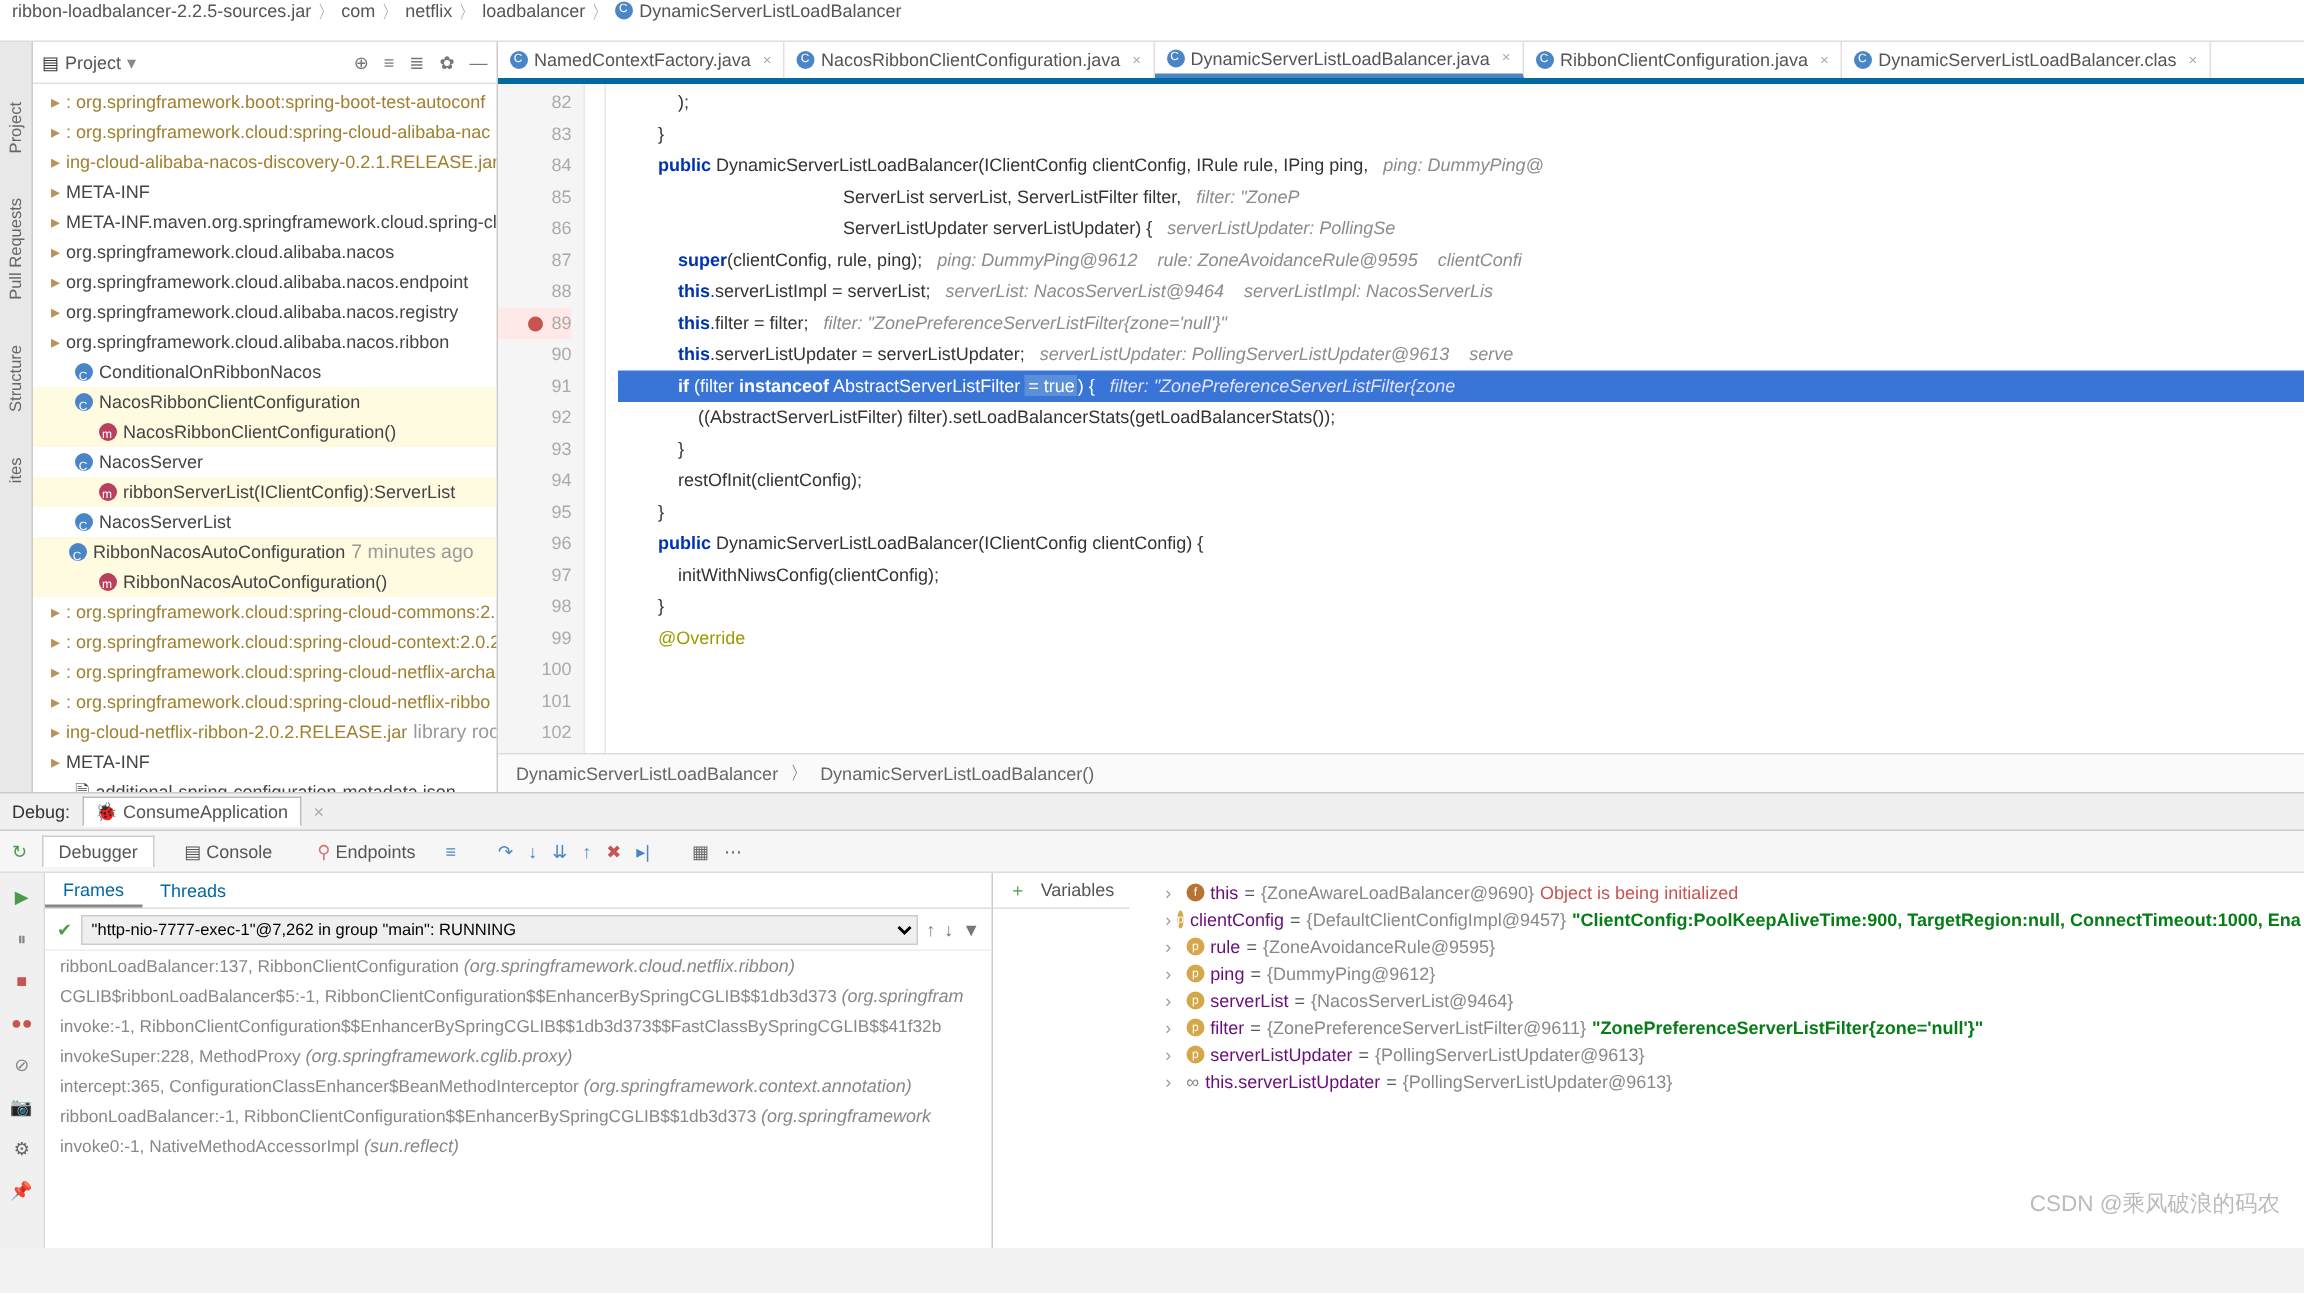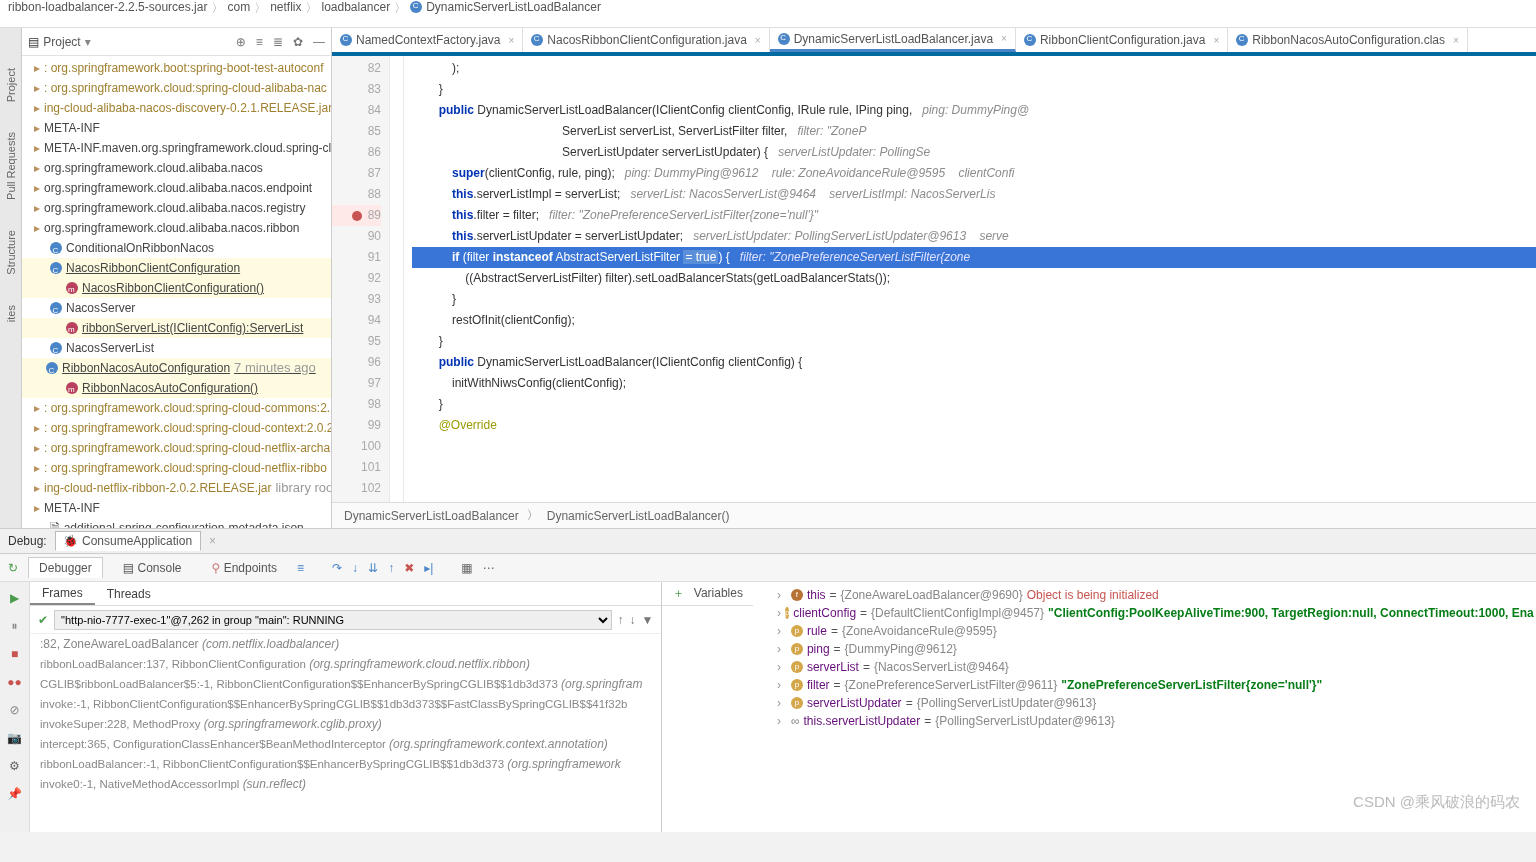--- a/index.html
+++ b/index.html
@@ -238,7 +238,7 @@
         </div>
         <div class="tab">
           <span class="ic-class"></span>
-          <span>RibbonNacosAutoConfiguration.clas</span>
+          <span>DynamicServerListLoadBalancer.clas</span>
           <span class="x">×</span>
         </div>
       </div>

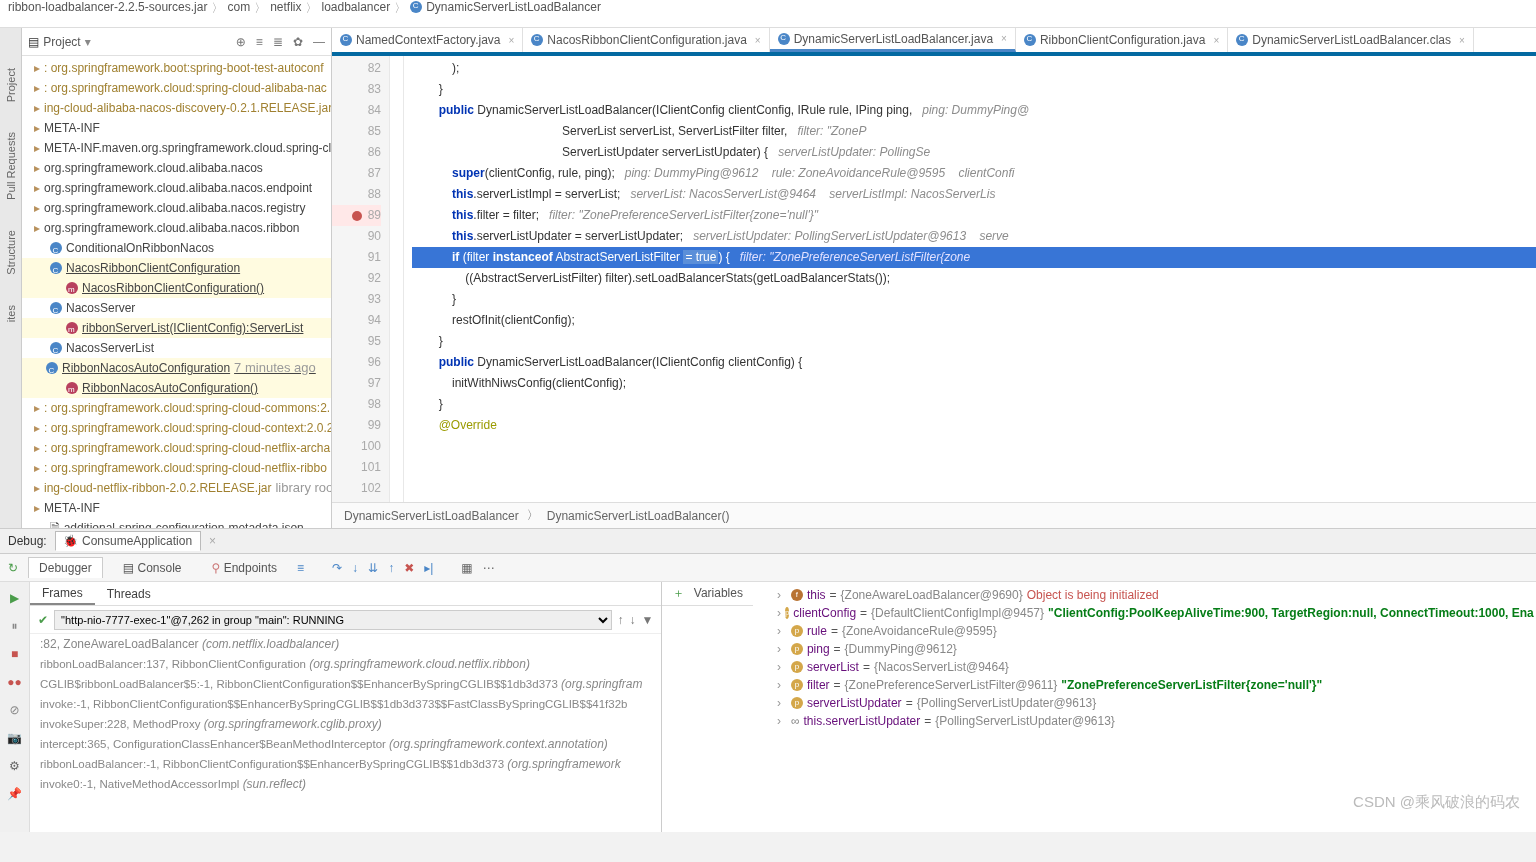--- a/index.html
+++ b/index.html
@@ -22,7 +22,7 @@
 .pp-title { color:#555; }
 .tree { flex:1; overflow:hidden; padding:2px 0; }
 .tree-item { padding:1px 6px 1px 12px; white-space:nowrap; overflow:hidden; color:#444; line-height:18px; display:flex; align-items:center; gap:4px;}
-.tree-item.sel { background:#fffbe0;text-decoration:underline; }
+.tree-item.sel { background:#fffbe0; }
 .tree-item .hint{color:#999; font-size:13px;}
 .lib{color:#a08030;}
 .editor { flex:1; display:flex; flex-direction:column; background:#fff; min-width:0;}

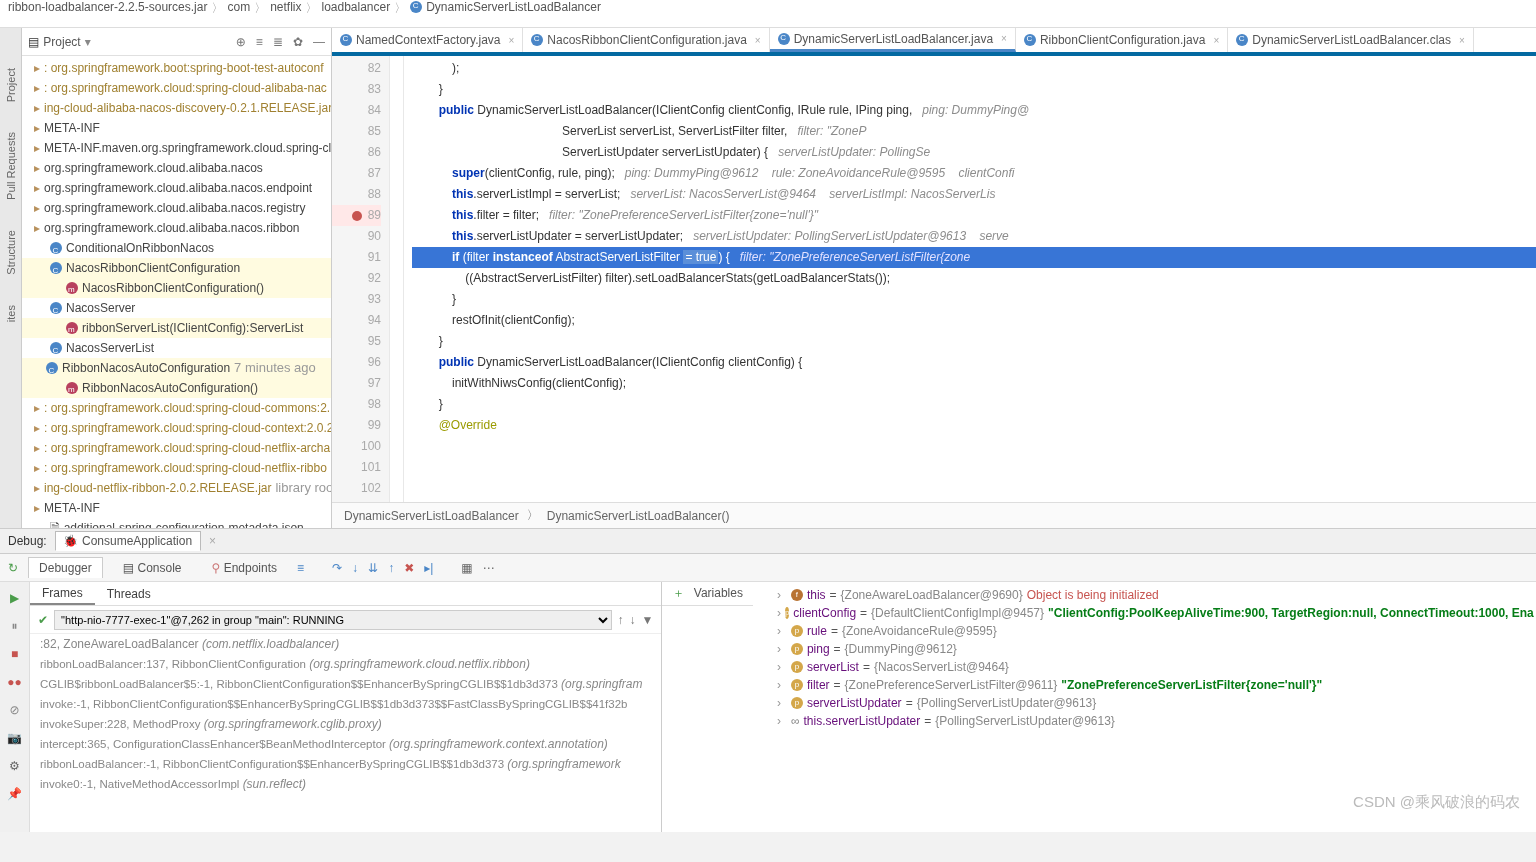--- a/index.html
+++ b/index.html
@@ -50,7 +50,7 @@
 .dlb{width:16px;height:16px;display:flex;align-items:center;justify-content:center;color:#666;}
 .frames-pane { flex:1; border-right:1px solid #ccc; display:flex; flex-direction:column; max-width:650px;}
 .frames-header{height:24px;border-bottom:1px solid #ddd;display:flex;align-items:center;}
-.fh-tab{padding:3px 12px;color:#404040;} .fh-tab.active{border-bottom:2px solid #888;}
+.fh-tab{padding:3px 12px;color:#0369a1;} .fh-tab.active{border-bottom:2px solid #888;}
 .thread-sel{height:28px;display:flex;align-items:center;padding:0 8px;border-bottom:1px solid #eee;gap:6px;}
 .thread-sel select{flex:1;border:1px solid #ccc;padding:2px;font-size:11px;}
 .frame-list{flex:1;overflow:hidden;}

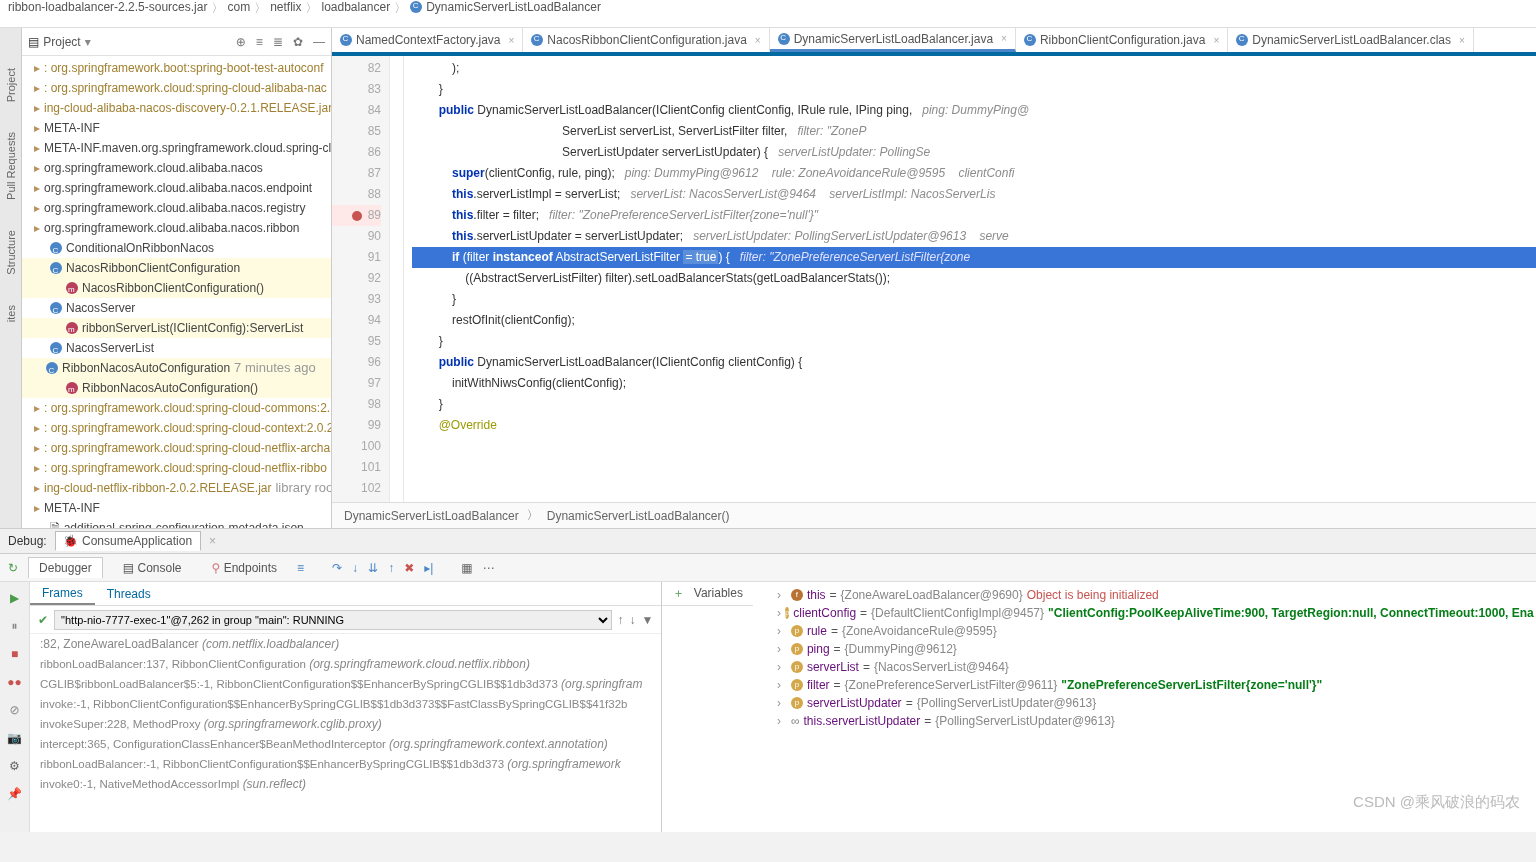--- a/index.html
+++ b/index.html
@@ -330,7 +330,6 @@
       <span class="icon-btn">▼</span>
     </div>
     <div class="frame-list" id="frames">
-        <div class="frame"><init>:82, ZoneAwareLoadBalancer <span class="fi">(com.netflix.loadbalancer)</span></init></div>
         <div class="frame">ribbonLoadBalancer:137, RibbonClientConfiguration <span class="fi">(org.springframework.cloud.netflix.ribbon)</span></div>
         <div class="frame">CGLIB$ribbonLoadBalancer$5:-1, RibbonClientConfiguration$$EnhancerBySpringCGLIB$$1db3d373 <span class="fi">(org.springfram</span></div>
         <div class="frame">invoke:-1, RibbonClientConfiguration$$EnhancerBySpringCGLIB$$1db3d373$$FastClassBySpringCGLIB$$41f32b <span class="fi"></span></div>

